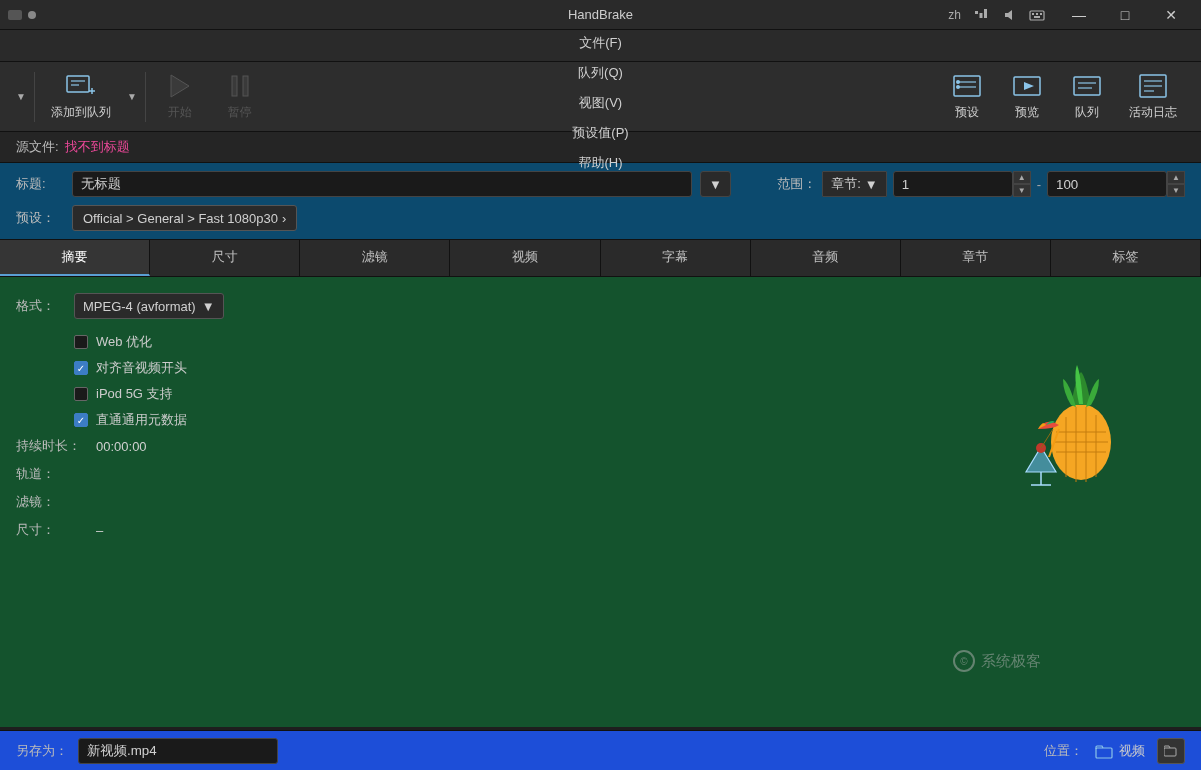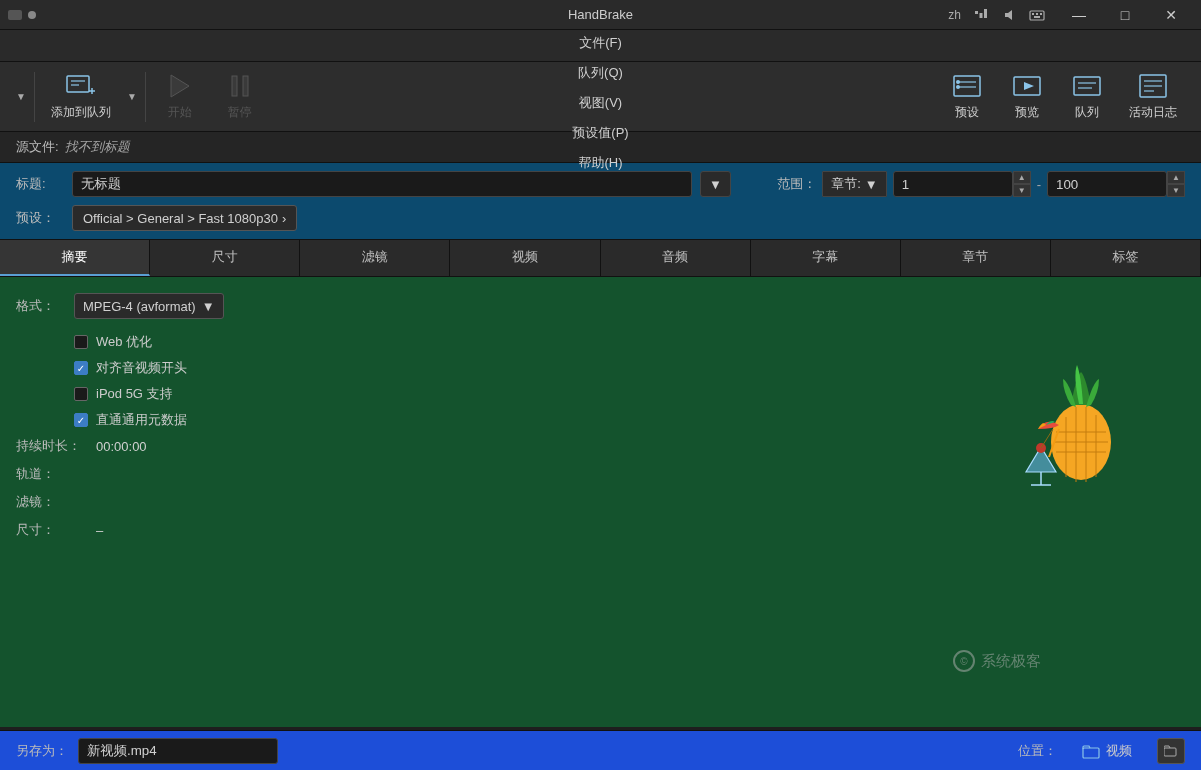--- a/index.html
+++ b/index.html
@@ -157,7 +157,7 @@
       border-bottom: 1px solid #111;
     }
     .source-label { color: #bbb; }
-    .source-value { color: #a3a3a3; font-style: italic; }
+    .source-value { color: #ec4899; }
 
     
     .form-area {

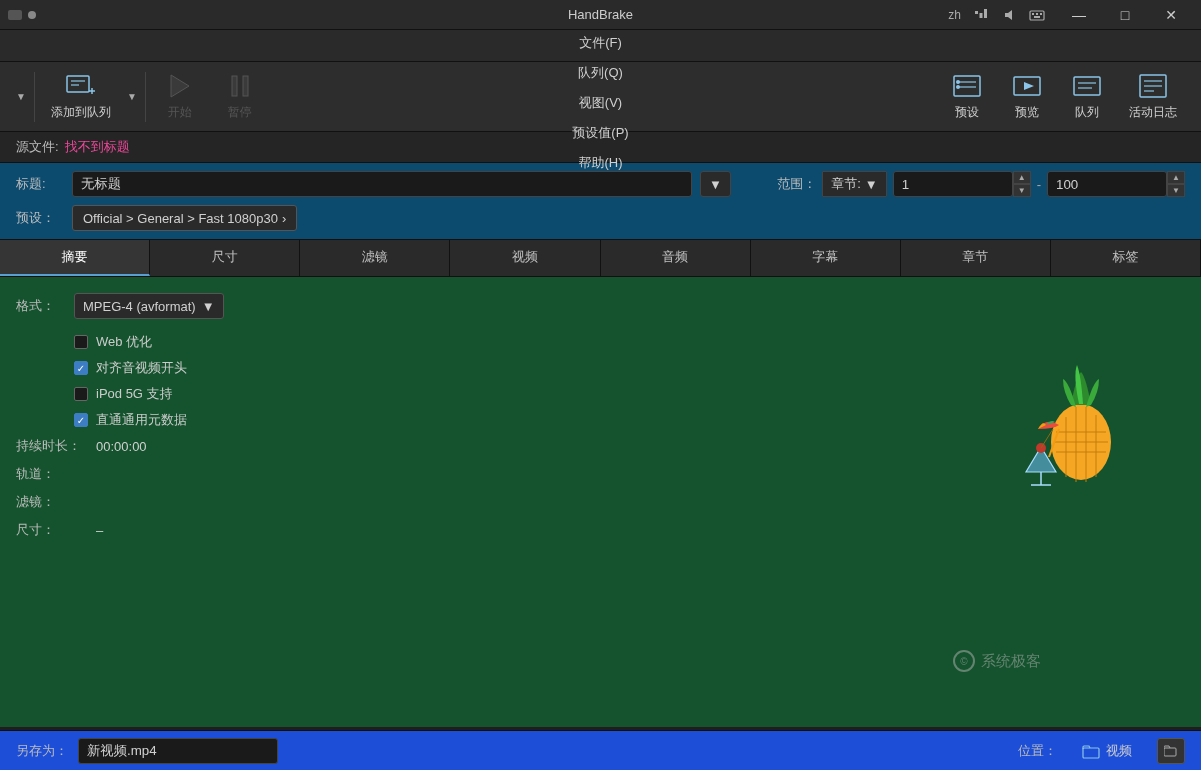--- a/index.html
+++ b/index.html
@@ -617,8 +617,8 @@
   <div class="tab">尺寸</div>
   <div class="tab">滤镜</div>
   <div class="tab">视频</div>
+  <div class="tab">字幕</div>
   <div class="tab">音频</div>
-  <div class="tab">字幕</div>
   <div class="tab">章节</div>
   <div class="tab">标签</div>
 </div>

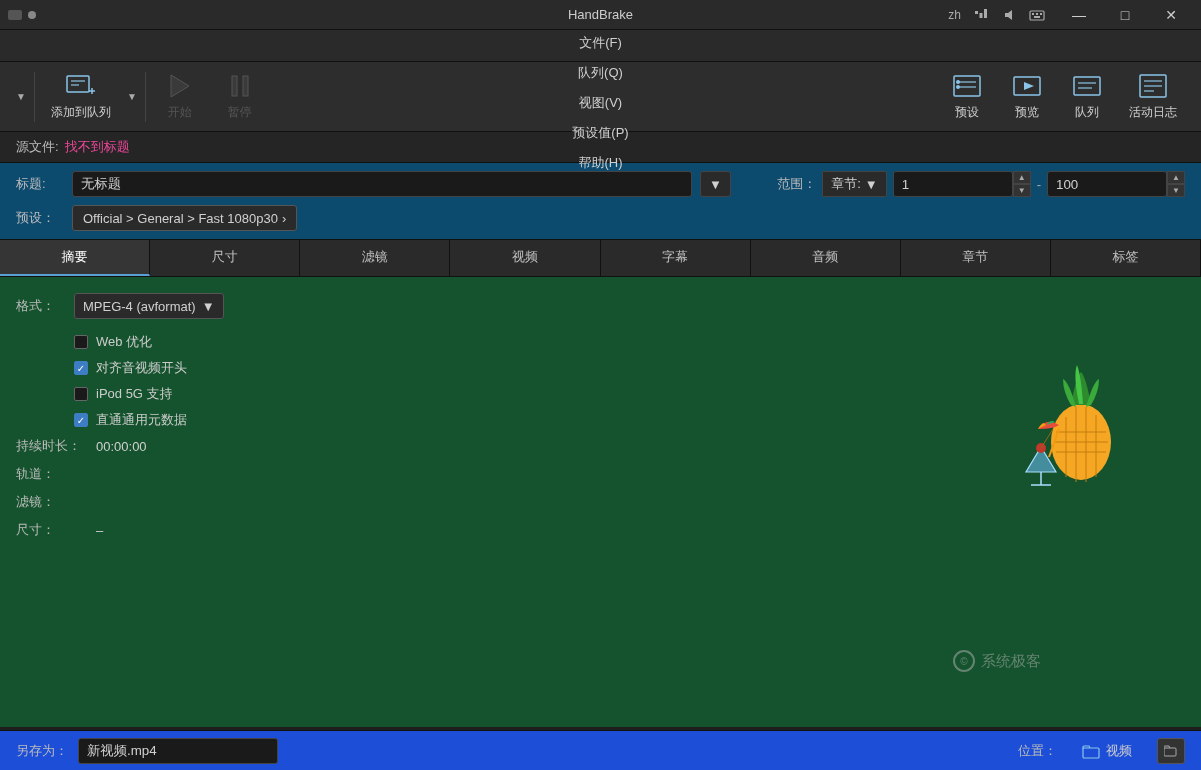--- a/index.html
+++ b/index.html
@@ -400,7 +400,7 @@
       margin-left: auto;
       display: flex;
       align-items: center;
-      gap: 25px;
+      gap: 12px;
     }
     .folder-btn {
       background: #333;

